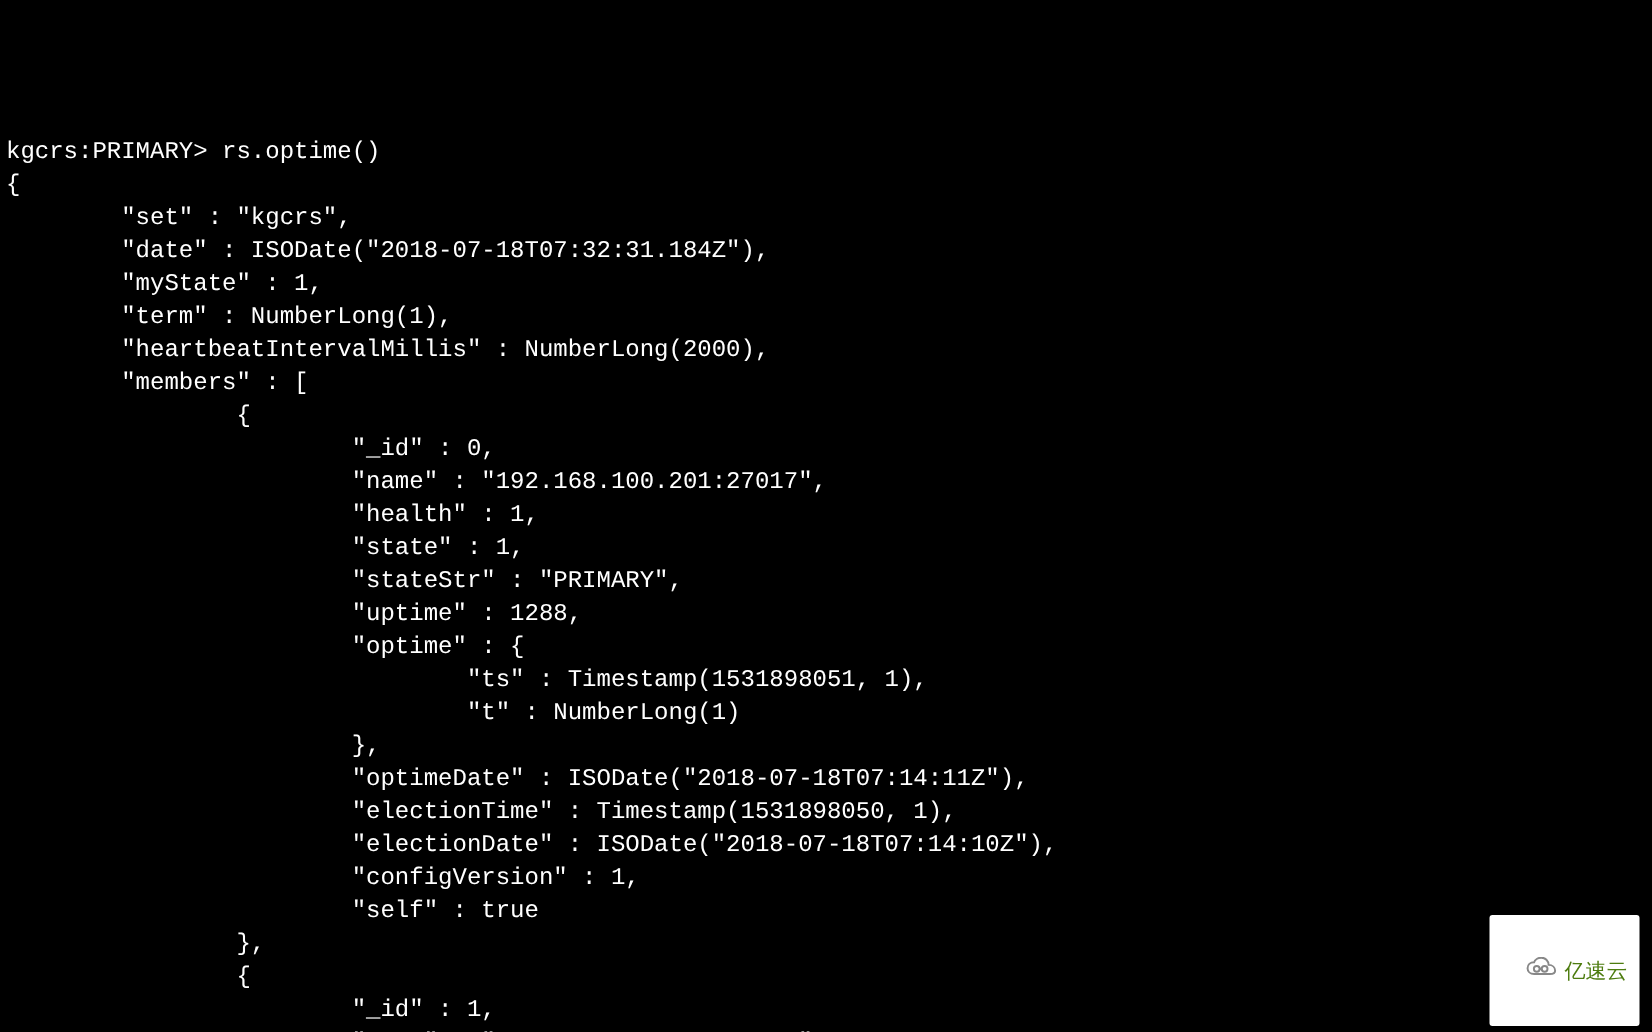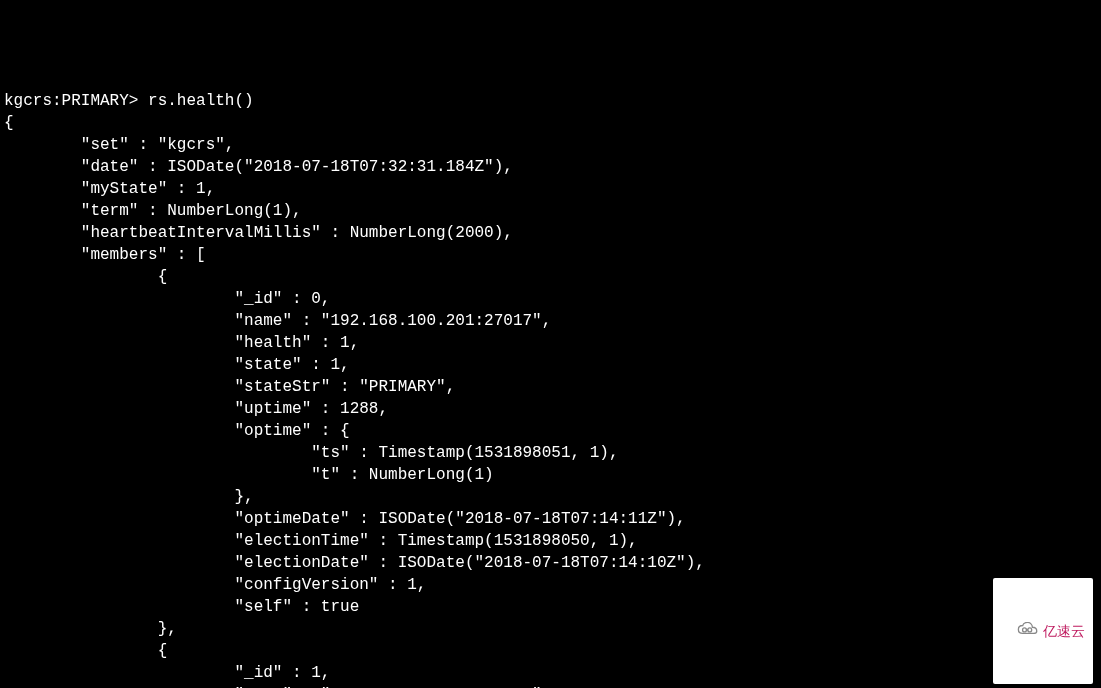--- a/index.html
+++ b/index.html
@@ -47,7 +47,7 @@
 
 
 
-<div class="terminal"><span>kgcrs:PRIMARY&gt; </span><span>rs.health()</span>
+<div class="terminal"><span>kgcrs:PRIMARY&gt; </span><span>rs.optime()</span>
 <span>{</span>
 <span>        "set" : "kgcrs",</span>
 <span>        "date" : ISODate("2018-07-18T07:32:31.184Z"),</span>

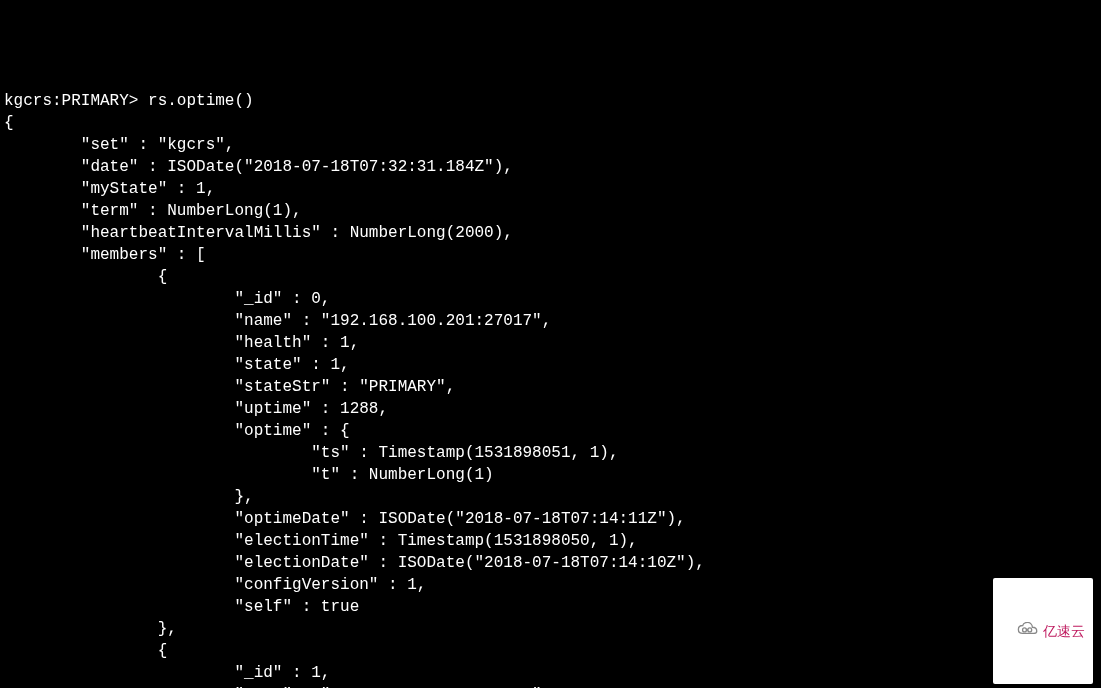--- a/index.html
+++ b/index.html
@@ -28,10 +28,10 @@
       bottom: 4px;
       right: 8px;
       background: #ffffff;
-      color: #be185d;
+      color: #4d7c0f;
       font-family: "Microsoft YaHei", sans-serif;
       font-size: 14px;
-      padding: 20px 8px;
+      padding: 4px 8px;
       display: flex;
       align-items: center;
       gap: 4px;

